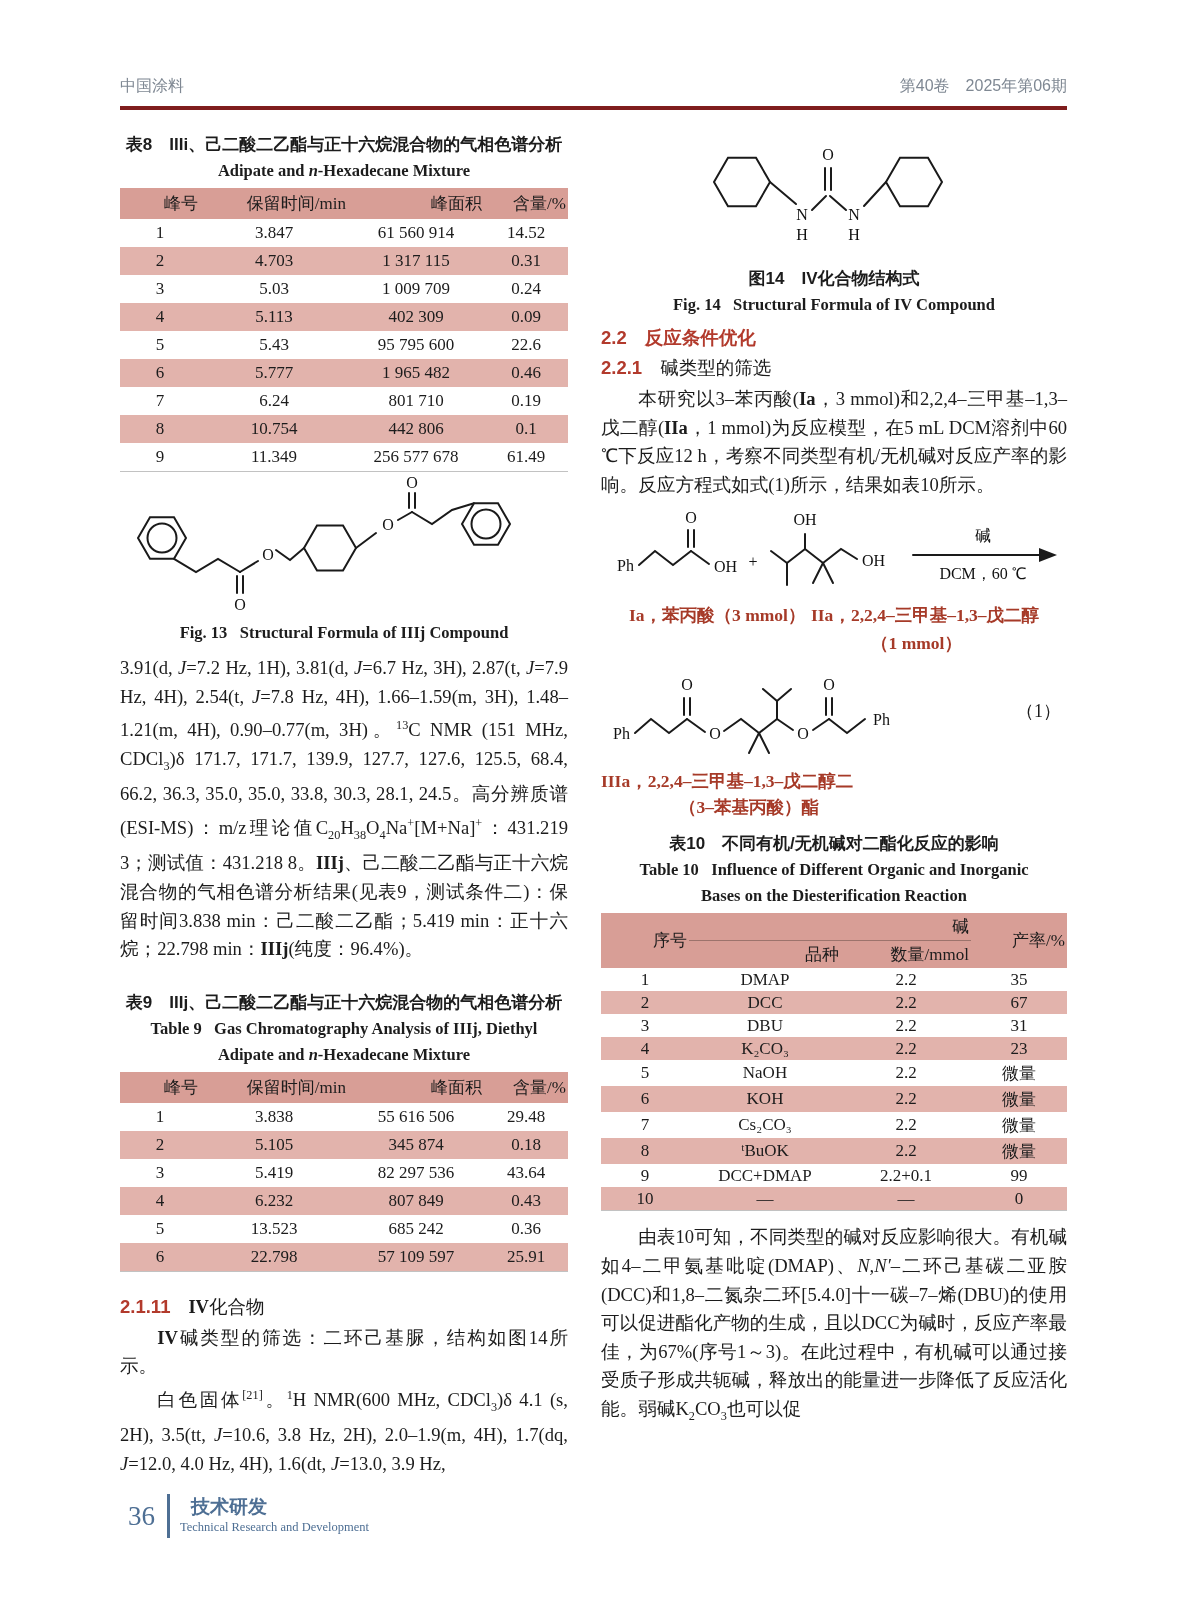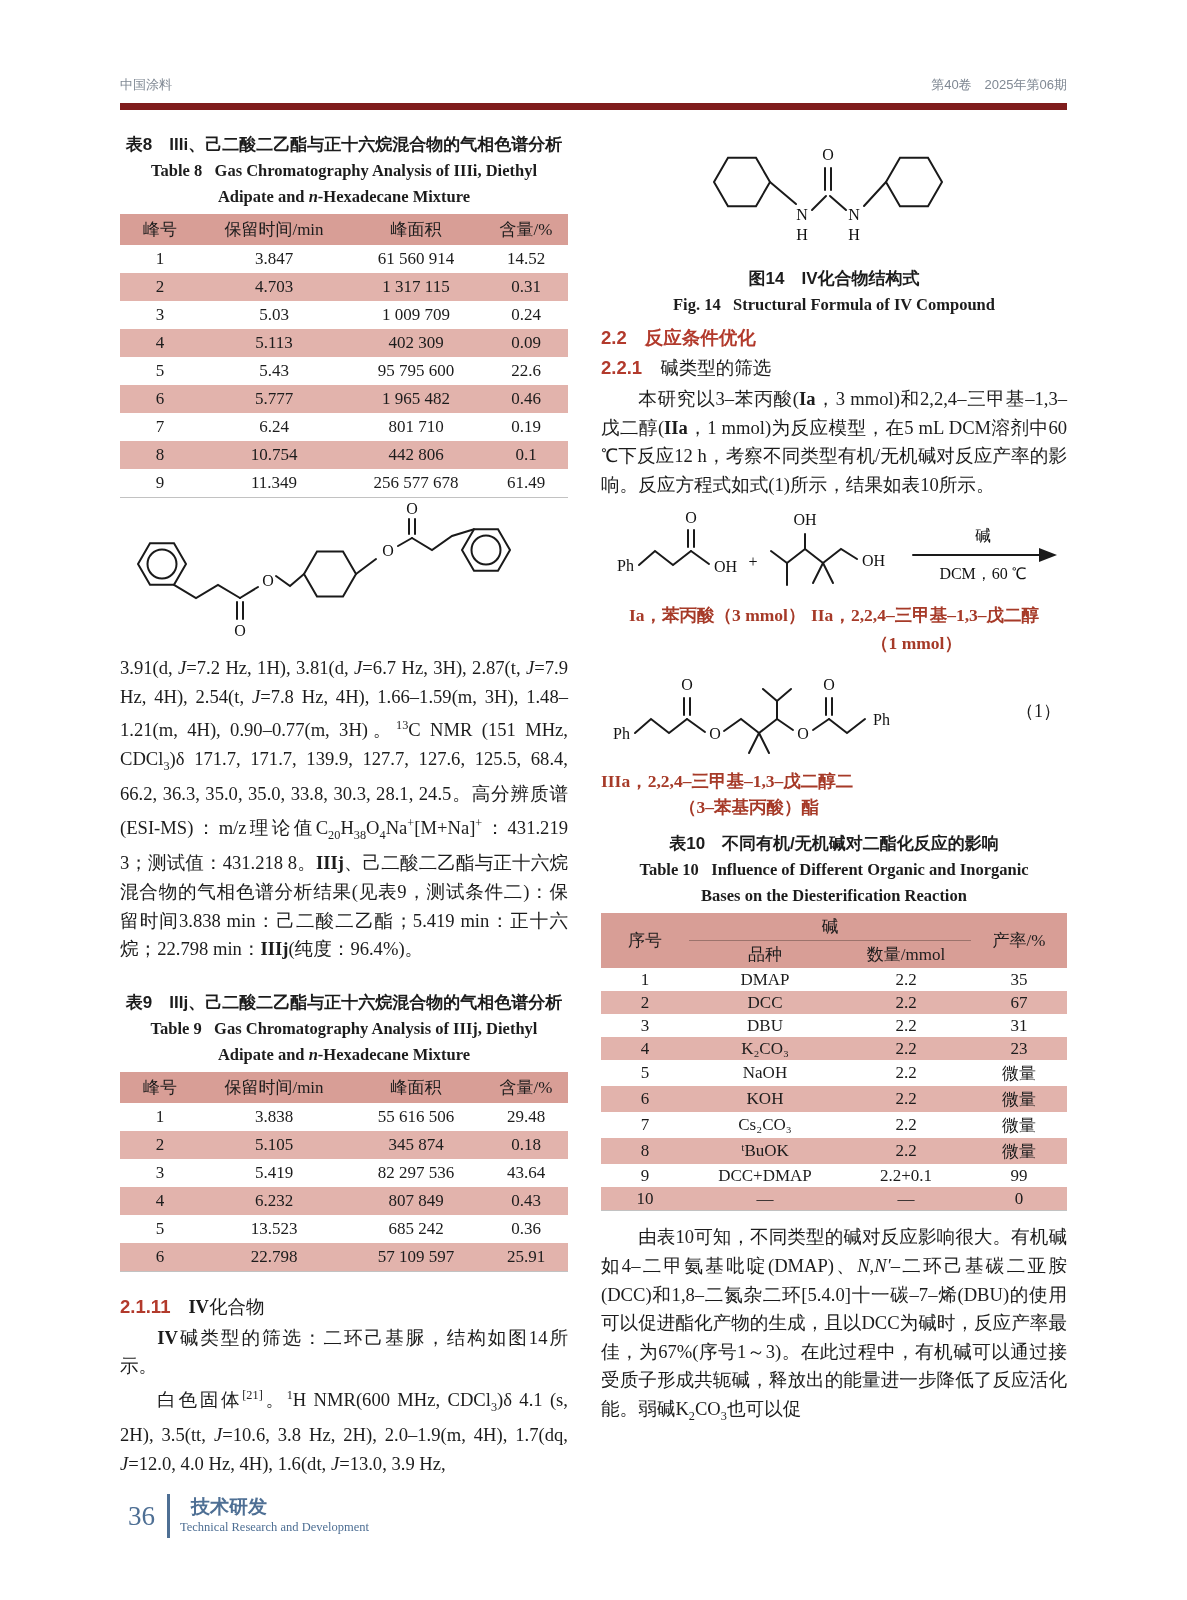--- a/index.html
+++ b/index.html
@@ -7,8 +7,8 @@
         font-family:"Liberation Serif",serif;color:#1c1c1c;overflow:hidden;}
   
   .pagehead{position:absolute;left:120px;top:76px;width:947px;display:flex;justify-content:space-between;
-            align-items:flex-end;color:#7f8893;font-family:"Liberation Sans",sans-serif;font-size:13px;
-            padding-bottom:9px;border-bottom:7px solid #7f1d1d;}
+            align-items:flex-end;color:#7f8893;font-family:"Liberation Sans",sans-serif;font-size:16px;
+            padding-bottom:9px;border-bottom:4px solid #7f1d1d;}
   
   .colL{position:absolute;left:120px;top:132px;width:448px;}
   .colR{position:absolute;left:601px;top:128px;width:466px;}

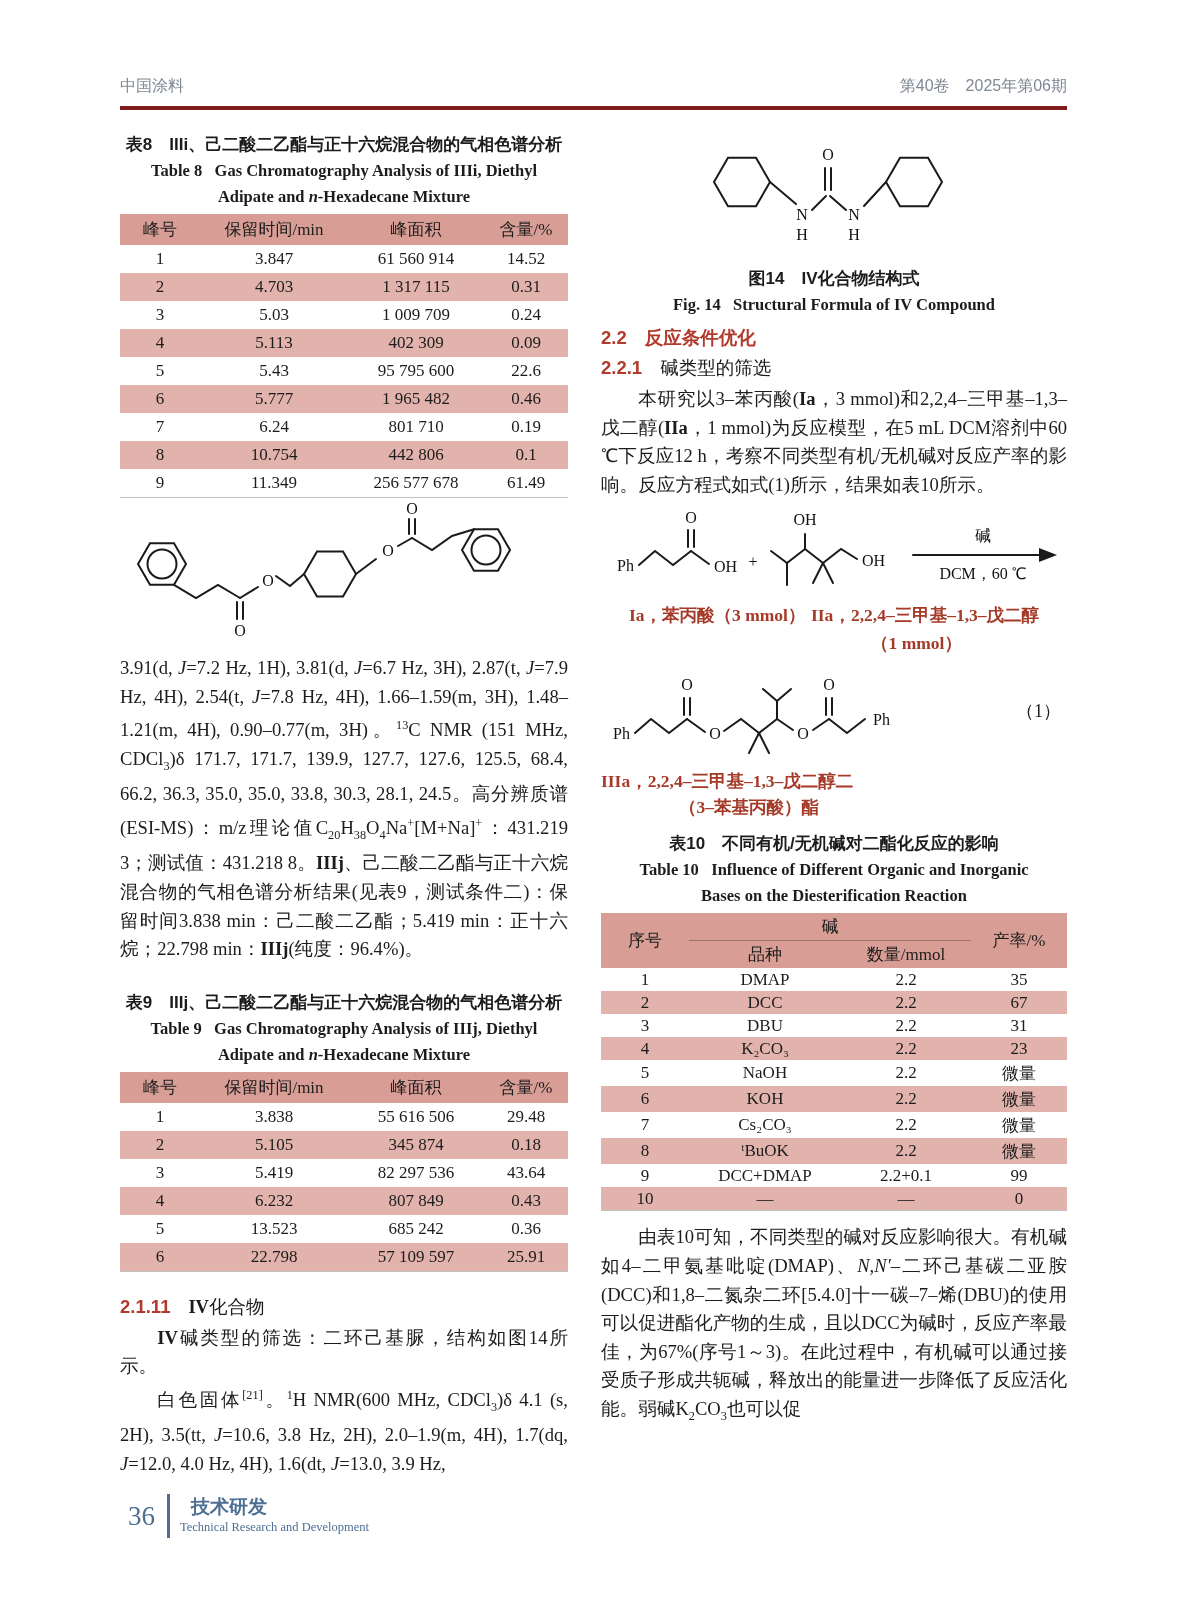--- a/index.html
+++ b/index.html
@@ -66,7 +66,6 @@
   <div class="colL">
 
     <div class="ttl-zh">表8　IIIi、己二酸二乙酯与正十六烷混合物的气相色谱分析</div>
-    <div class="ttl-en">Table 8   Gas Chromatography Analysis of IIIi, Diethyl</div>
     <div class="ttl-en"><span>Adipate and </span><span class="i">n</span><span>-Hexadecane Mixture</span></div>
 
     <table class="dtable">

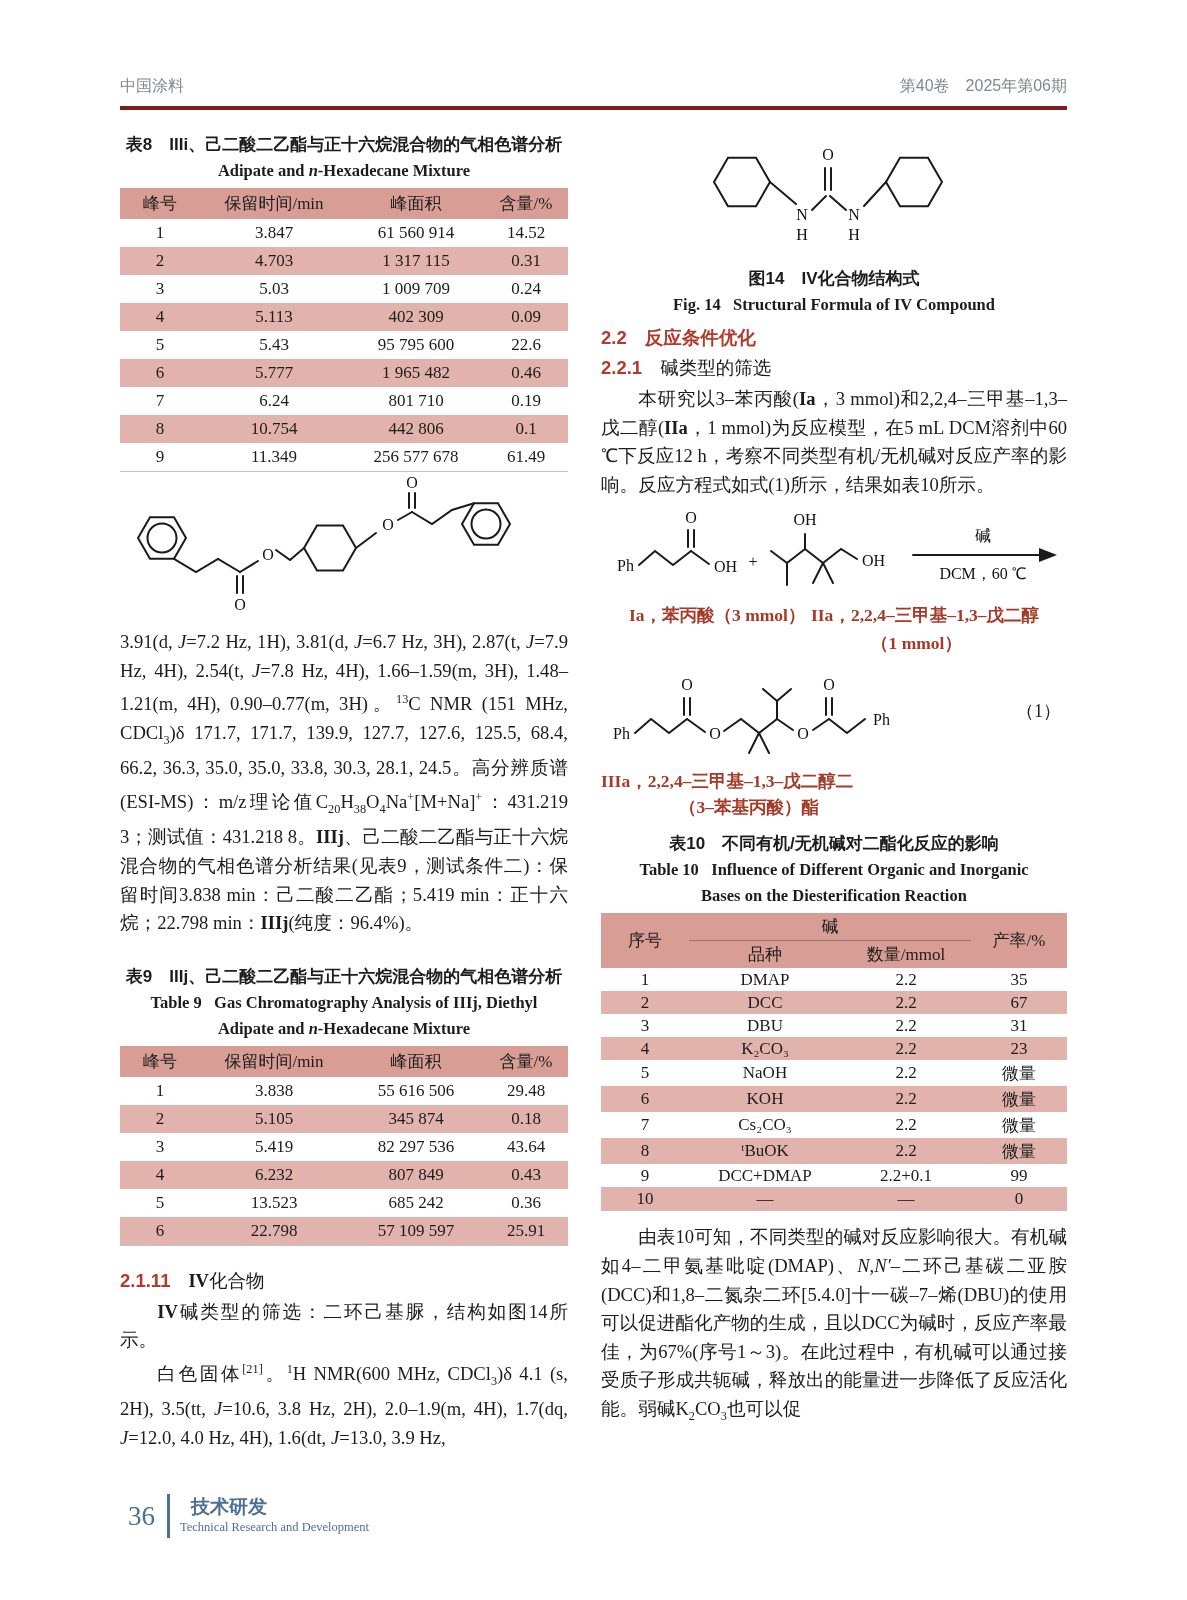--- a/index.html
+++ b/index.html
@@ -19,7 +19,7 @@
           white-space:pre;line-height:26px;}
   
   .dtable{width:100%;border-collapse:collapse;font-size:17px;margin-top:4px;border-bottom:1px solid #c2c2c2;}
-  .dtable th{background:#d89e96;font-weight:normal;padding:4px 2px;text-align:center;}
+  .dtable th{background:#d89e96;font-weight:normal;padding:4px 2px;text-align:right;}
   .dtable td{text-align:center;padding:3px 2px;height:22px;}
   .dtable tbody tr:nth-child(even){background:#e2b3ac;}
   .t10 th{padding:2px 2px;}

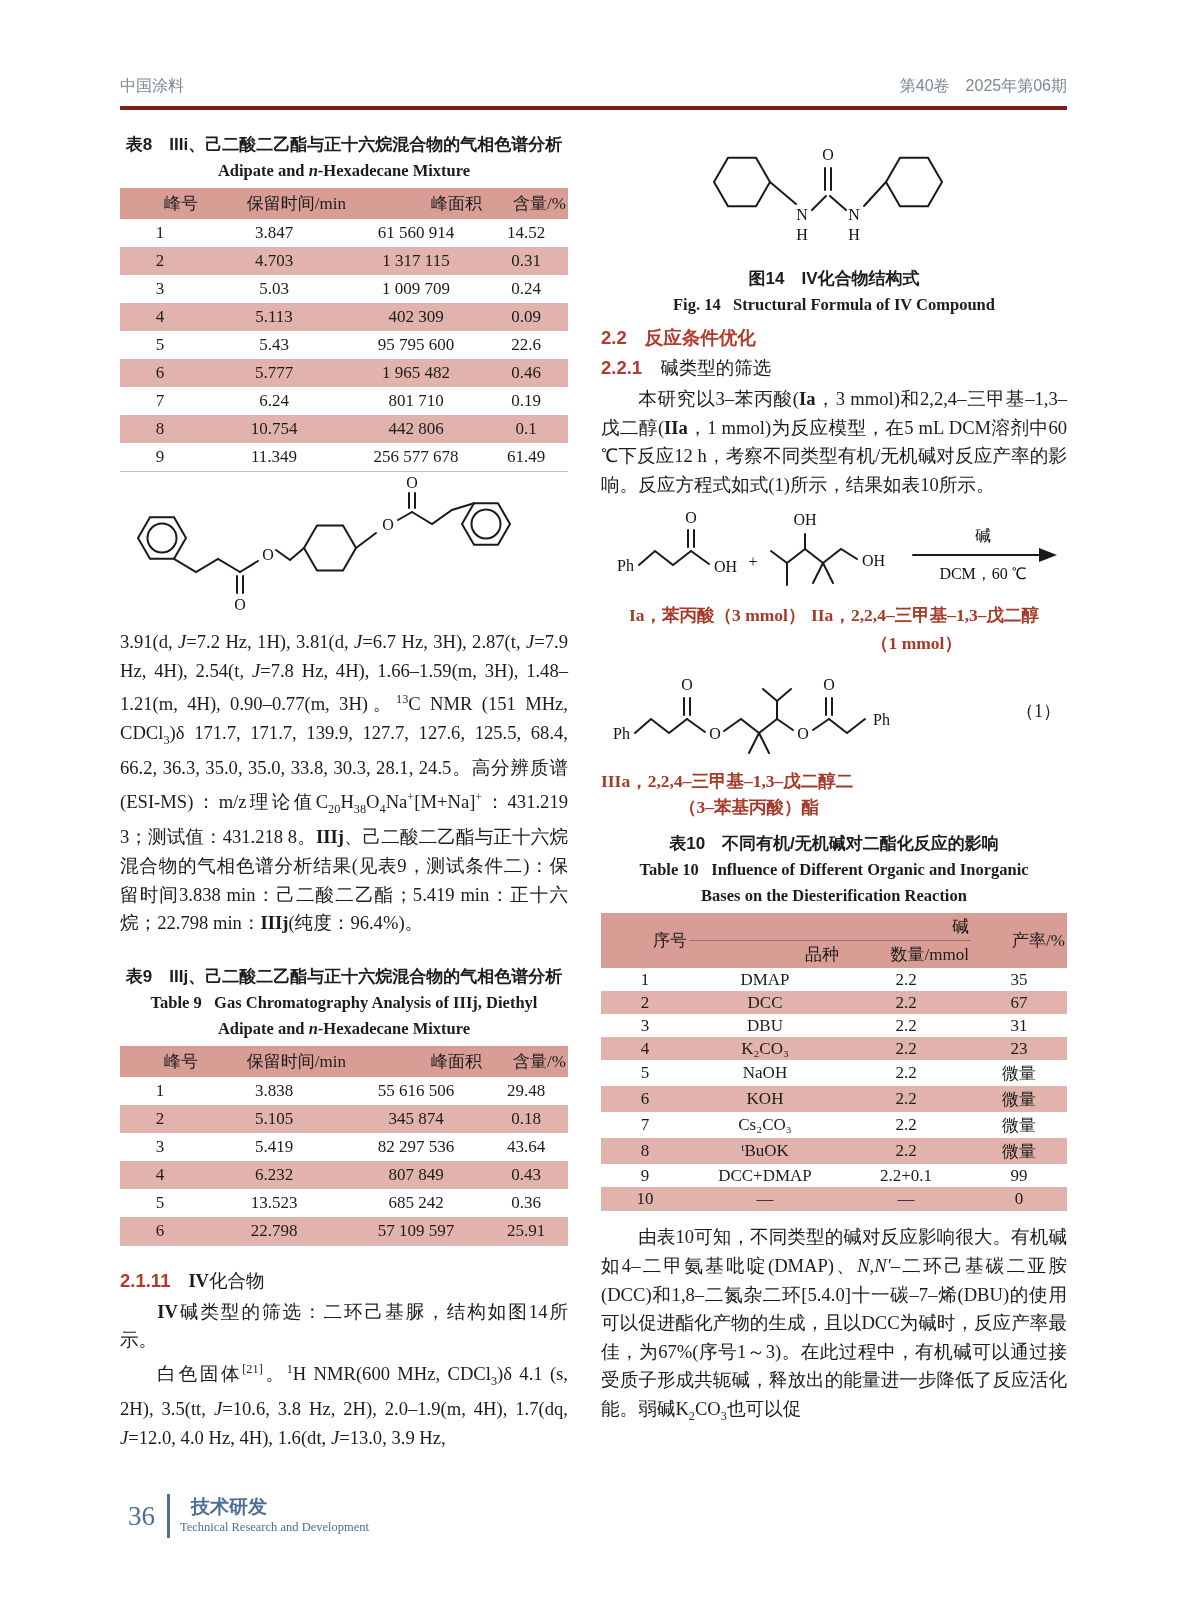--- a/index.html
+++ b/index.html
@@ -164,6 +164,7 @@
         <circle class="bond" cx="366" cy="48" r="14.5"></circle>
       </svg>
     </div>
+    <div class="ttl-en">Fig. 13   Structural Formula of IIIj Compound</div>
 
     <div class="para" style="margin-top:8px"><span>3.91(d, </span><span class="i">J</span><span>=7.2 Hz, 1H), 3.81(d, </span><span class="i">J</span><span>=6.7 Hz, 3H), 2.87(t, </span><span class="i">J</span><span>=7.9 Hz, 4H), 2.54(t, </span><span class="i">J</span><span>=7.8 Hz, 4H), 1.66–1.59(m, 3H), 1.48–1.21(m, 4H), 0.90–0.77(m, 3H)。</span><span class="sup">13</span><span>C NMR (151 MHz, CDCl</span><span class="sub">3</span><span>)δ 171.7, 171.7, 139.9, 127.7, 127.6, 125.5, 68.4, 66.2, 36.3, 35.0, 35.0, 33.8, 30.3, 28.1, 24.5。高分辨质谱(ESI-MS)：m/z理论值C</span><span class="sub">20</span><span>H</span><span class="sub">38</span><span>O</span><span class="sub">4</span><span>Na</span><span class="sup">+</span><span>[M+Na]</span><span class="sup">+</span><span>：431.219 3；测试值：431.218 8。</span><span class="b">IIIj</span><span>、己二酸二乙酯与正十六烷混合物的气相色谱分析结果(见表9，测试条件二)：保留时间3.838 min：己二酸二乙酯；5.419 min：正十六烷；22.798 min：</span><span class="b">IIIj</span><span>(纯度：96.4%)。</span></div>
 

